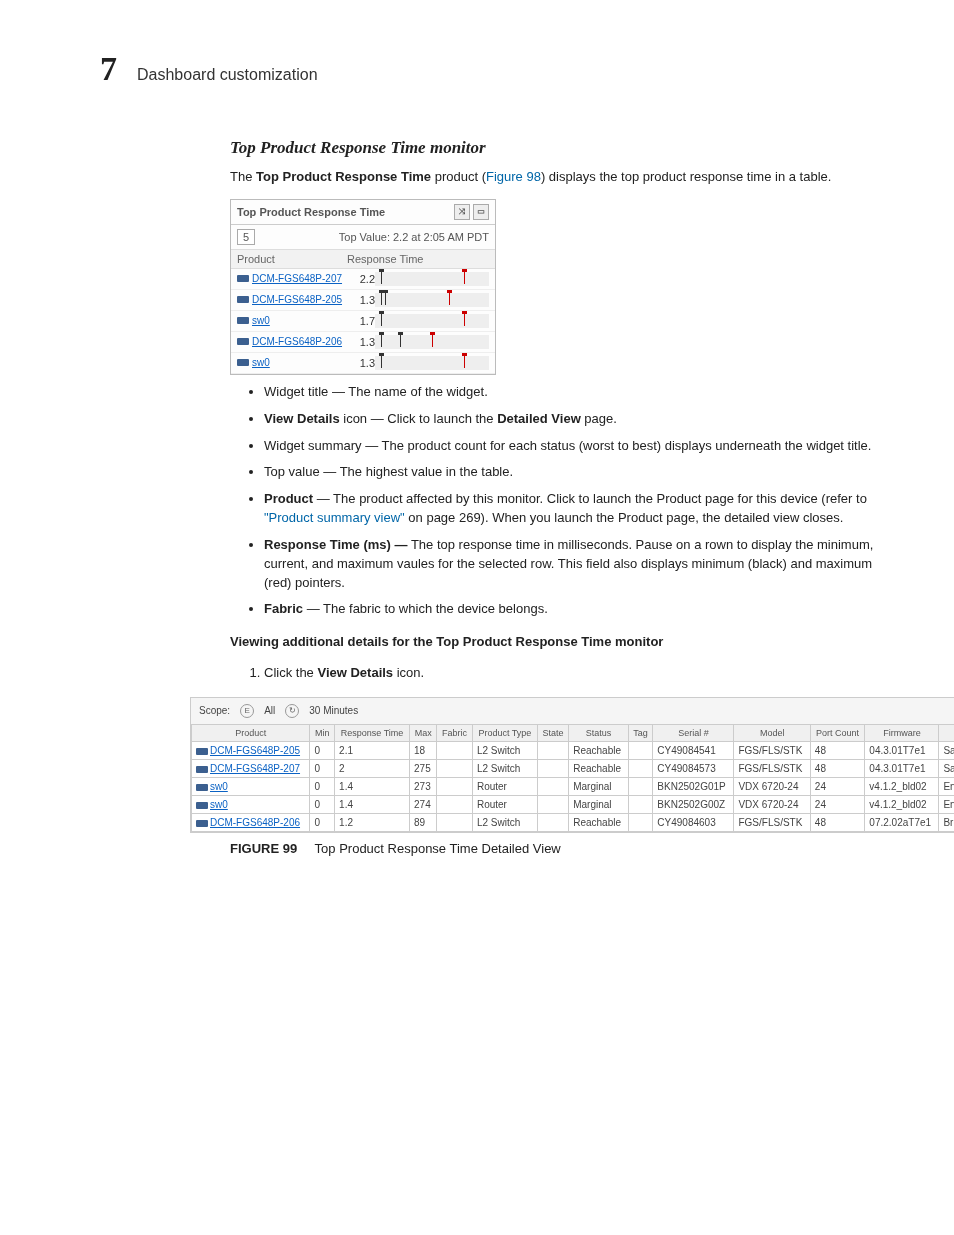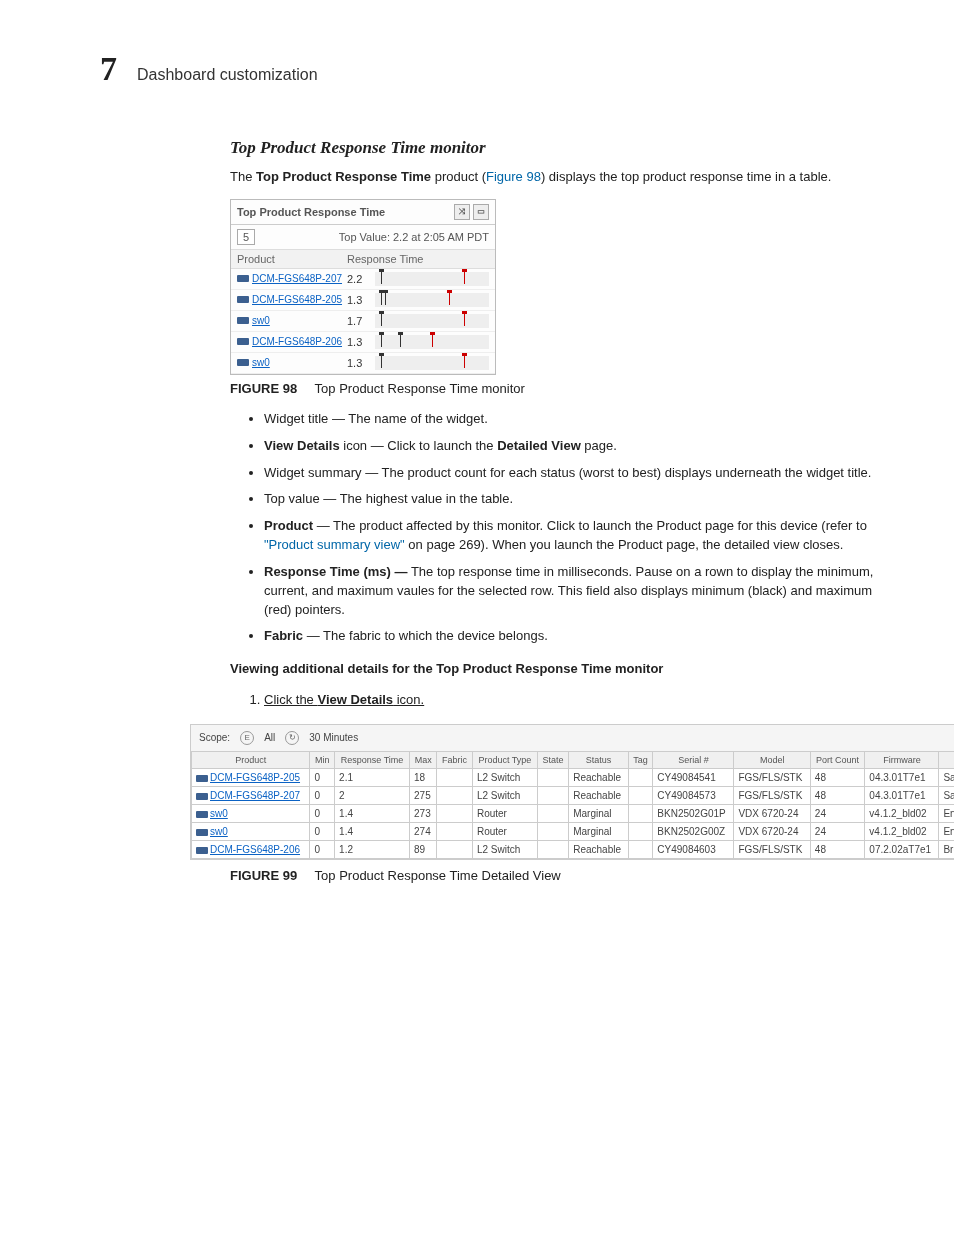--- a/index.html
+++ b/index.html
@@ -144,6 +144,7 @@
   }
   .widget-row .col-val {
     flex: 0 0 28px;
+    text-align: right;
   }
   .widget-row .col-bar {
     flex: 1;

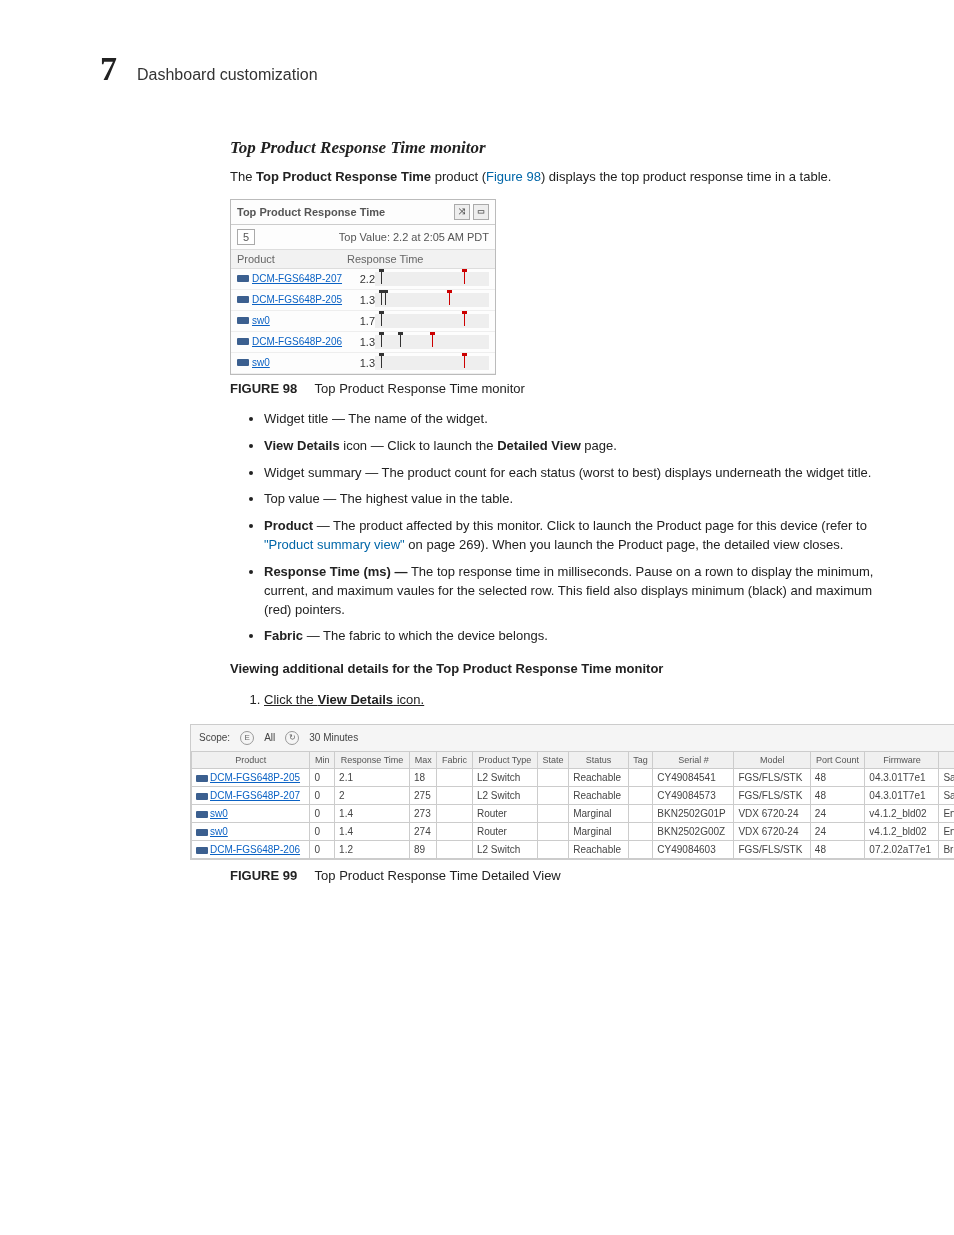--- a/index.html
+++ b/index.html
@@ -343,10 +343,6 @@
       </div>
     </div>
 
-    <div class="figure-caption">
-      <span class="flabel">FIGURE 98</span>
-      <span>Top Product Response Time monitor</span>
-    </div>
 
 
     <ul class="bullets">

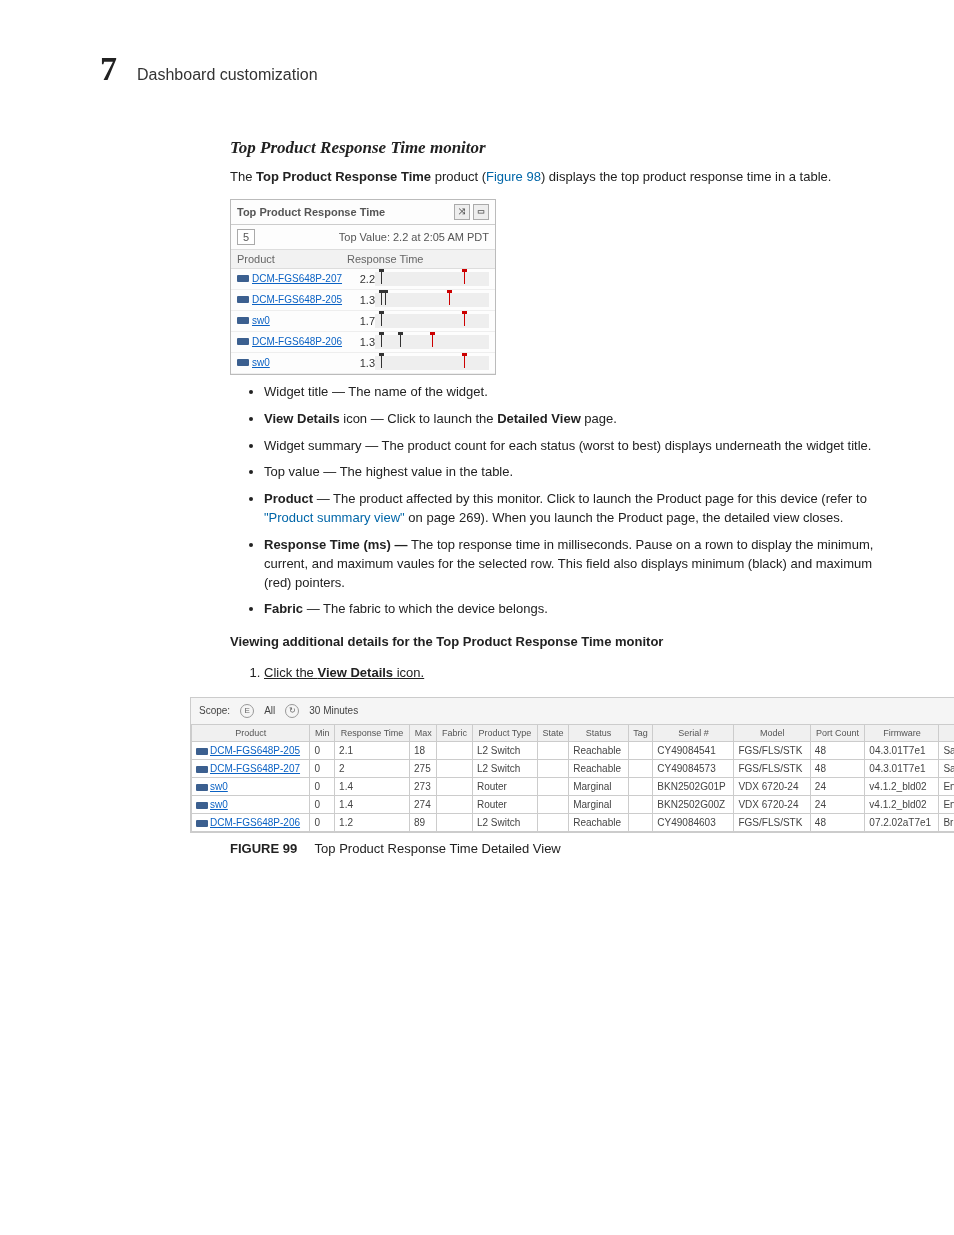--- a/index.html
+++ b/index.html
@@ -73,7 +73,6 @@
   ol.steps li {
     margin-bottom: 0;
     line-height: 1.45;
-    text-decoration: underline;
   }
 
   

